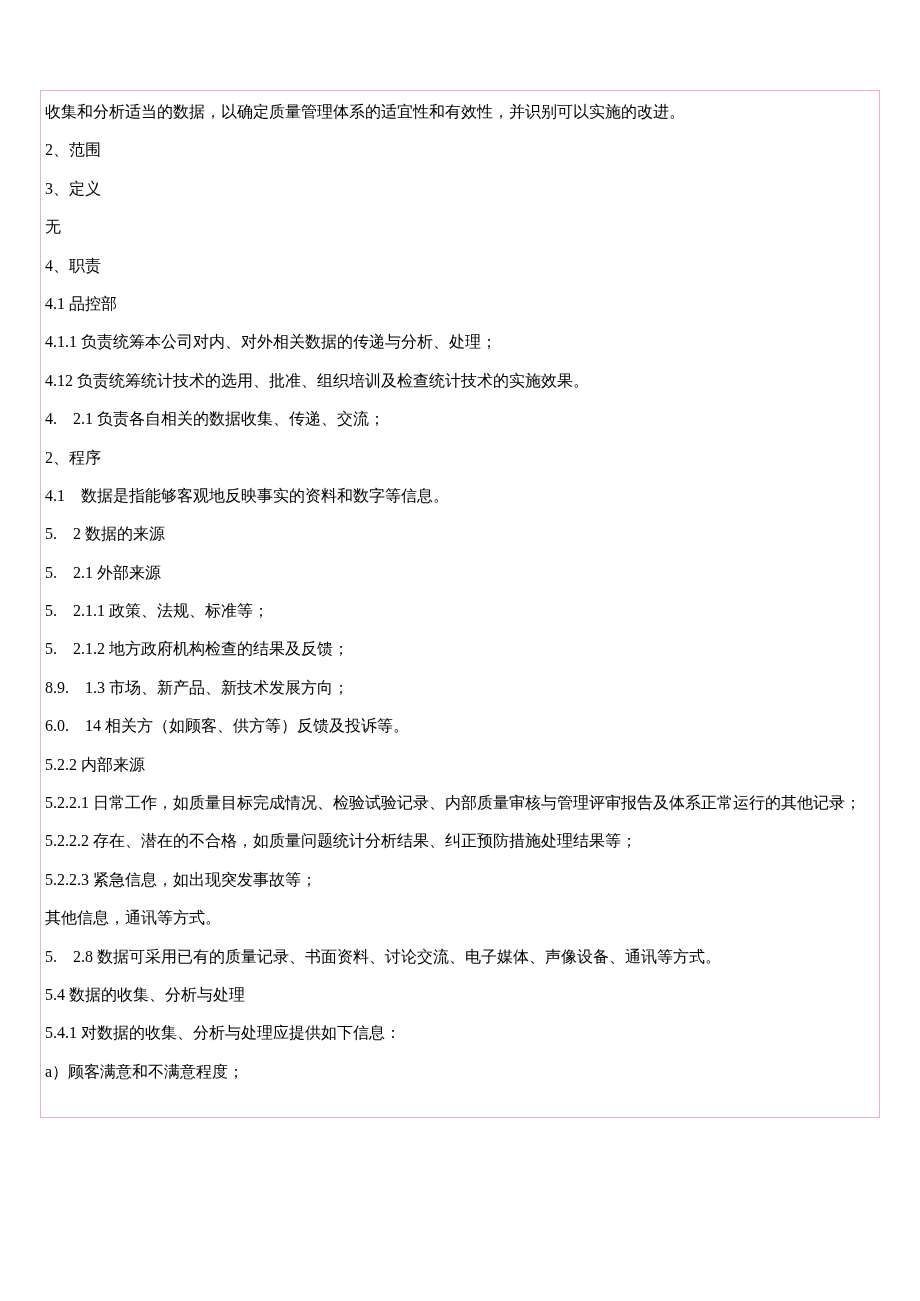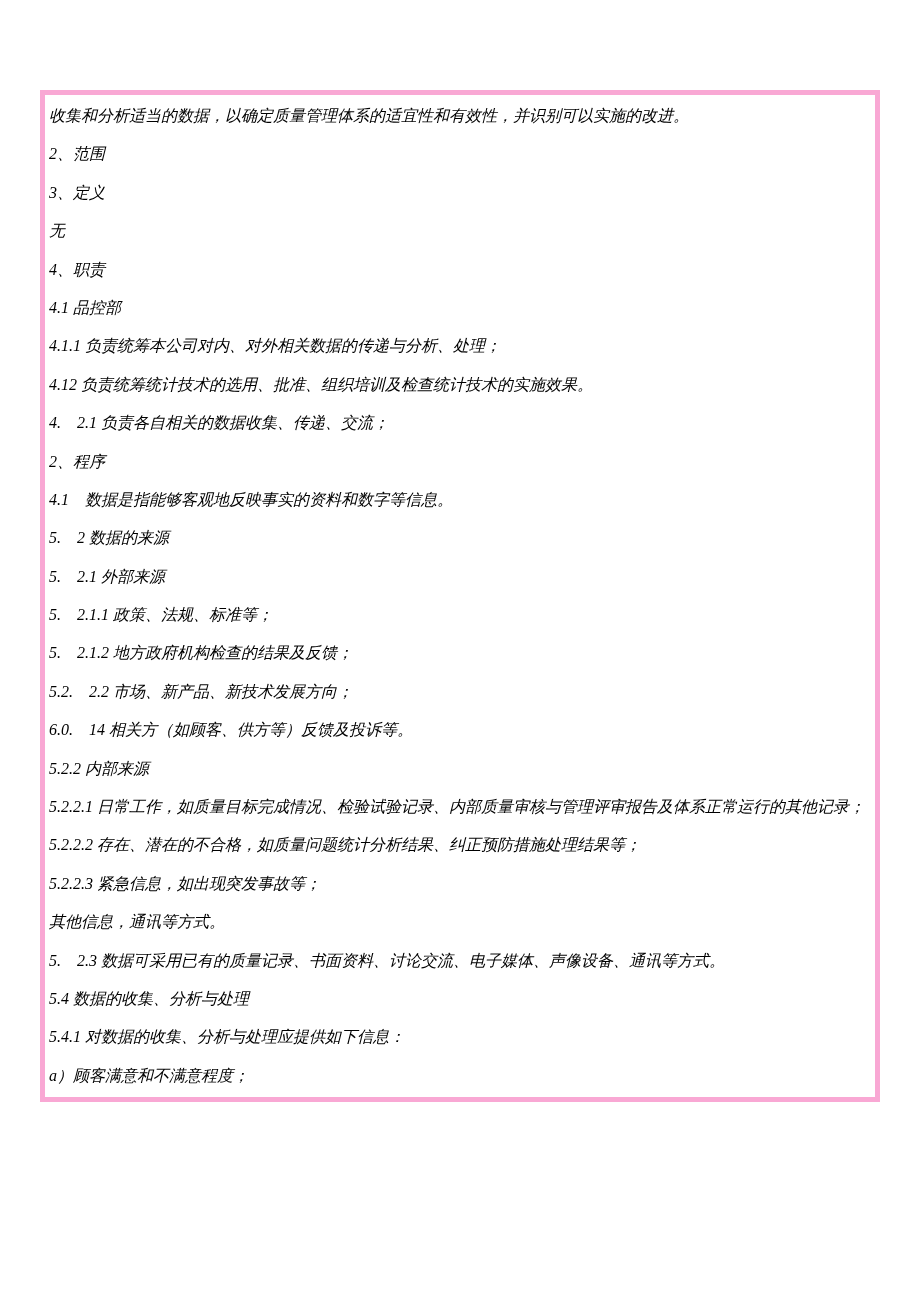--- a/index.html
+++ b/index.html
@@ -15,9 +15,8 @@
       padding: 90px 40px 180px 40px;
     }
     .document-box {
-      border: 5px solid #f9a8d4;
-      padding: 2px 4px 2px 4px;
-      font-style: italic;
+      border: 1px solid #f9a8d4;
+      padding: 2px 4px 26px 4px;
     }
     .line {
       line-height: 2.4;

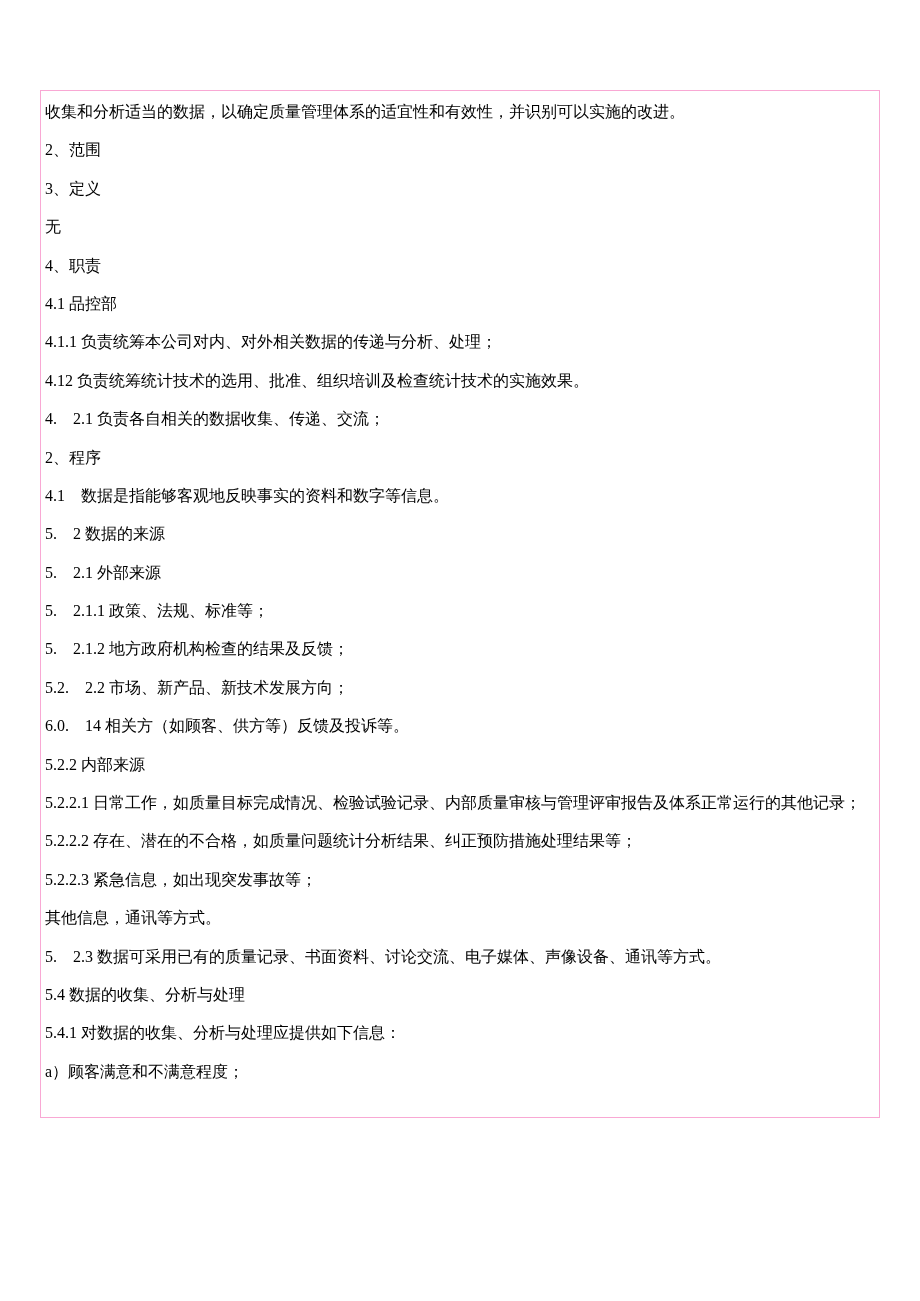--- a/index.html
+++ b/index.html
@@ -42,7 +42,7 @@
   <div class="line">5.　2.1 外部来源</div>
   <div class="line">5.　2.1.1 政策、法规、标准等；</div>
   <div class="line">5.　2.1.2 地方政府机构检查的结果及反馈；</div>
-  <div class="line">5.2.　2.2 市场、新产品、新技术发展方向；</div>
+  <div class="line">8.9.　1.3 市场、新产品、新技术发展方向；</div>
   <div class="line">6.0.　14 相关方（如顾客、供方等）反馈及投诉等。</div>
   <div class="line">5.2.2 内部来源</div>
   <div class="line">5.2.2.1 日常工作，如质量目标完成情况、检验试验记录、内部质量审核与管理评审报告及体系正常运行的其他记录；</div>

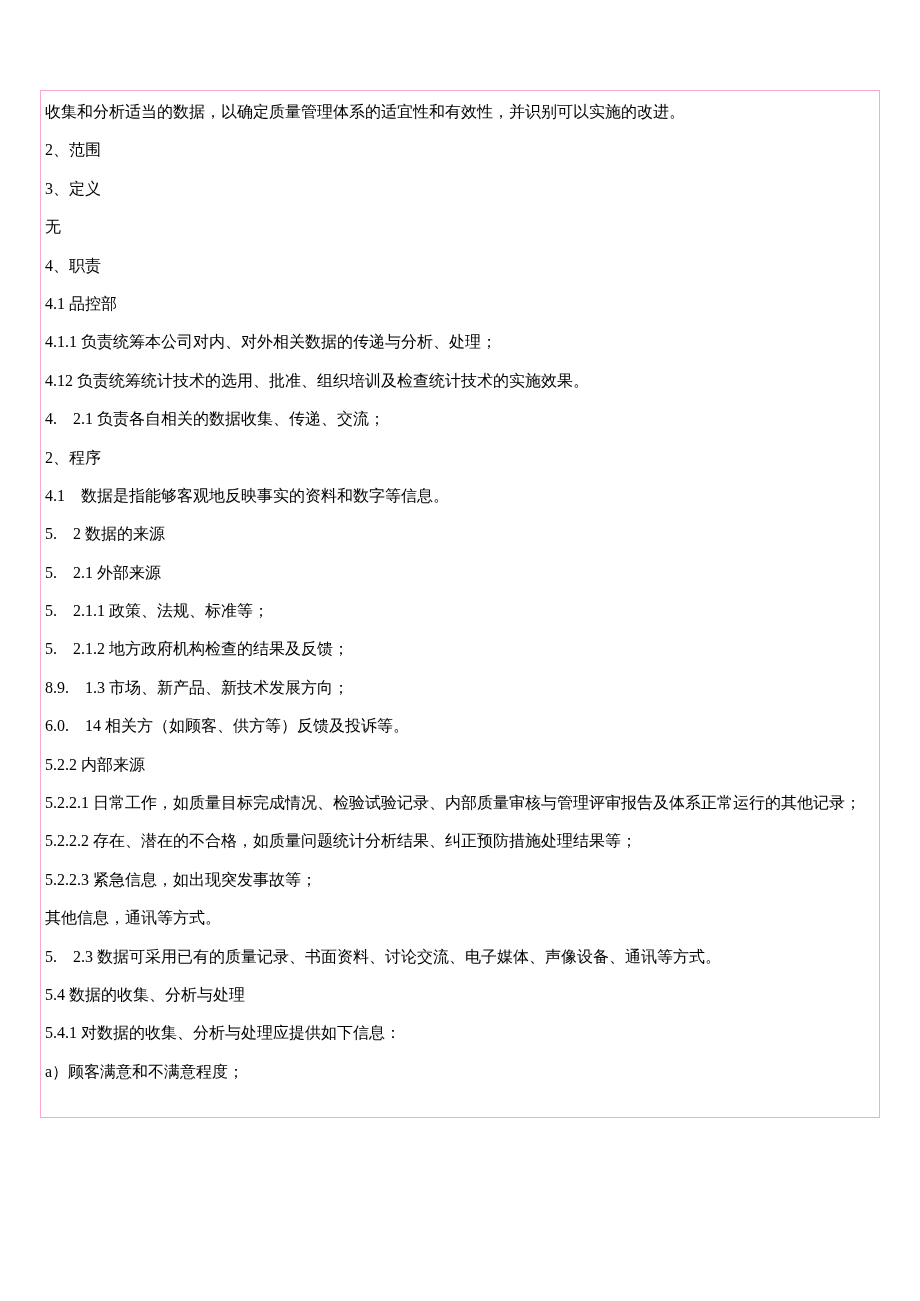--- a/index.html
+++ b/index.html
@@ -49,7 +49,7 @@
   <div class="line">5.2.2.2 存在、潜在的不合格，如质量问题统计分析结果、纠正预防措施处理结果等；</div>
   <div class="line">5.2.2.3 紧急信息，如出现突发事故等；</div>
   <div class="line">其他信息，通讯等方式。</div>
-  <div class="line">5.　2.3 数据可采用已有的质量记录、书面资料、讨论交流、电子媒体、声像设备、通讯等方式。</div>
+  <div class="line">5.　2.8 数据可采用已有的质量记录、书面资料、讨论交流、电子媒体、声像设备、通讯等方式。</div>
   <div class="line">5.4 数据的收集、分析与处理</div>
   <div class="line">5.4.1 对数据的收集、分析与处理应提供如下信息：</div>
   <div class="line">a）顾客满意和不满意程度；</div>

